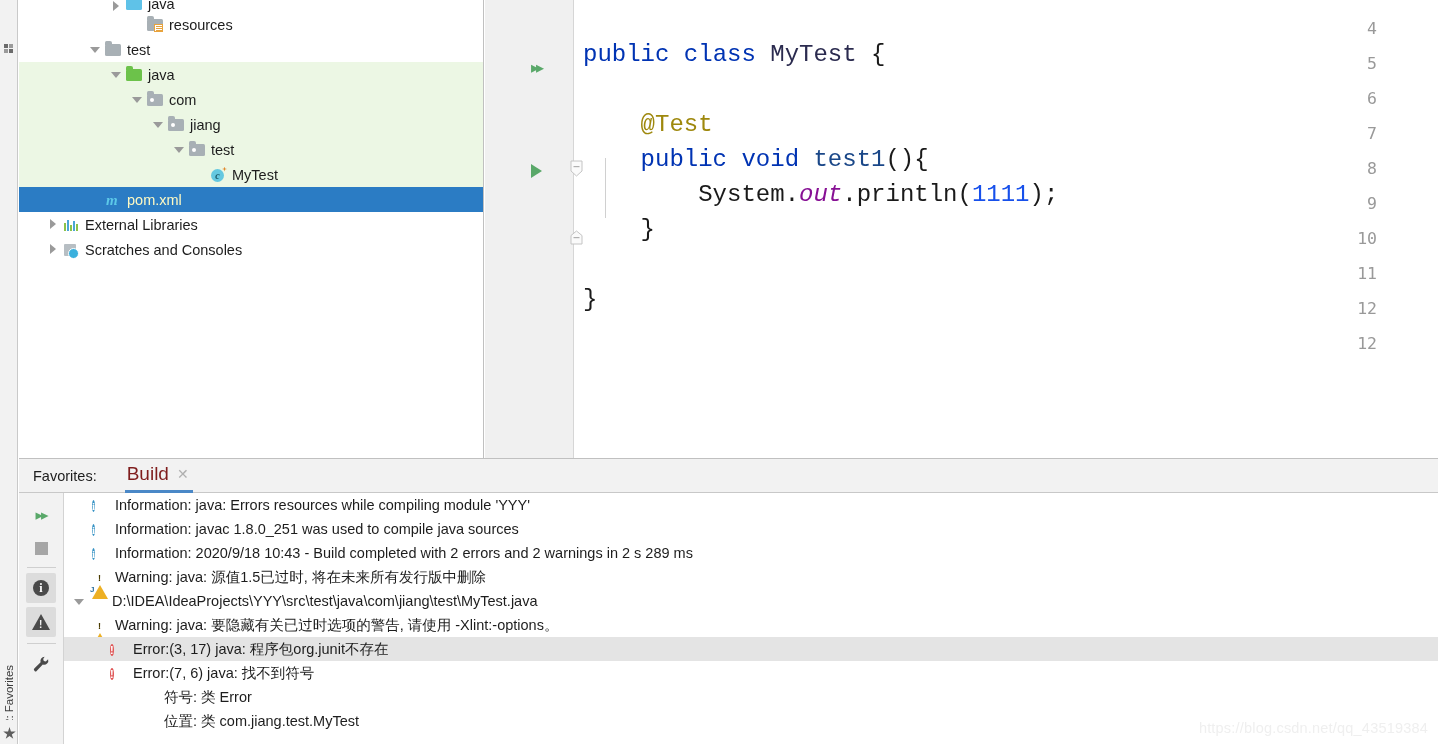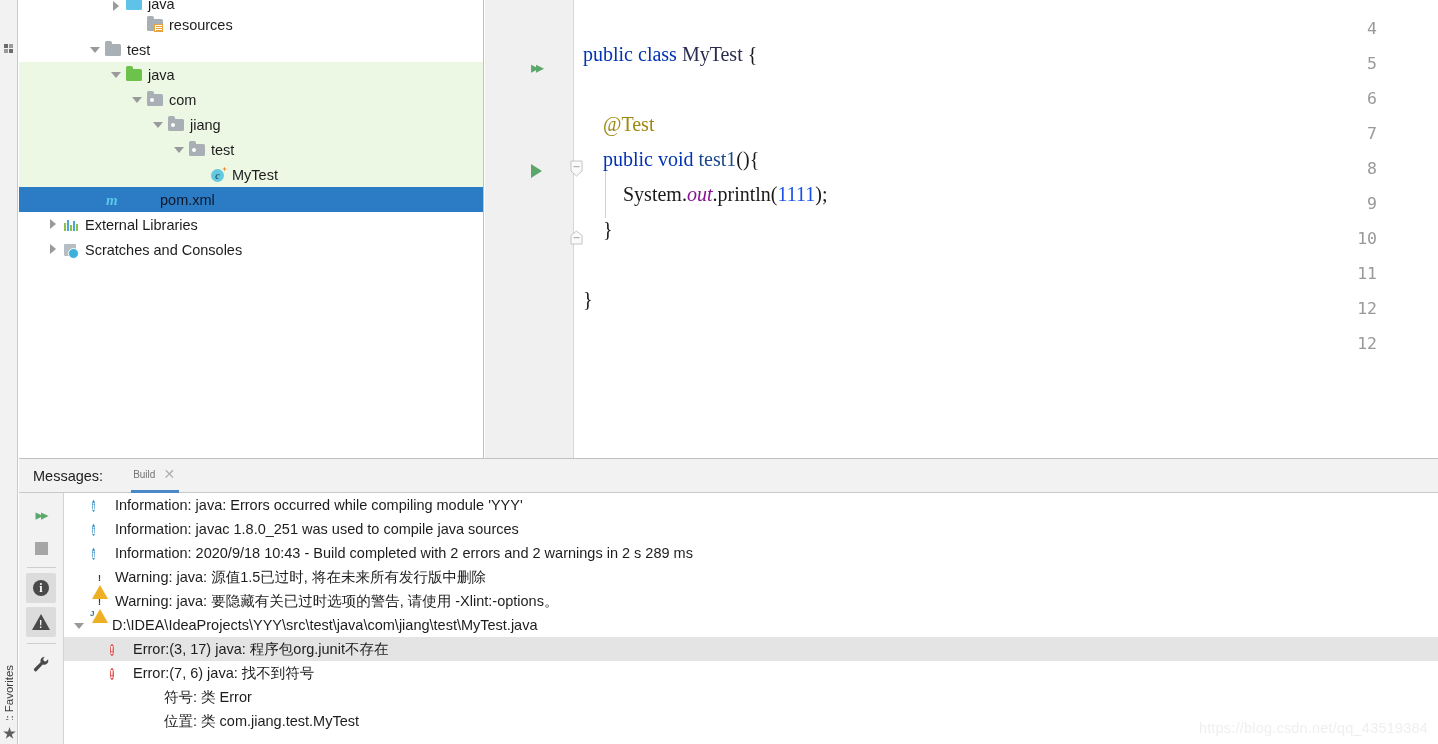--- a/index.html
+++ b/index.html
@@ -199,8 +199,8 @@
   .code-area {
     position: absolute; left: 90px; top: 0;
     width: 863px; height: 458px;
-    font-family: Liberation Serif, serif;
-    font-size: 20px;
+    font-family: Liberation Mono, monospace;
+    font-size: 24px;
     line-height: 35px;
     white-space: pre;
   }

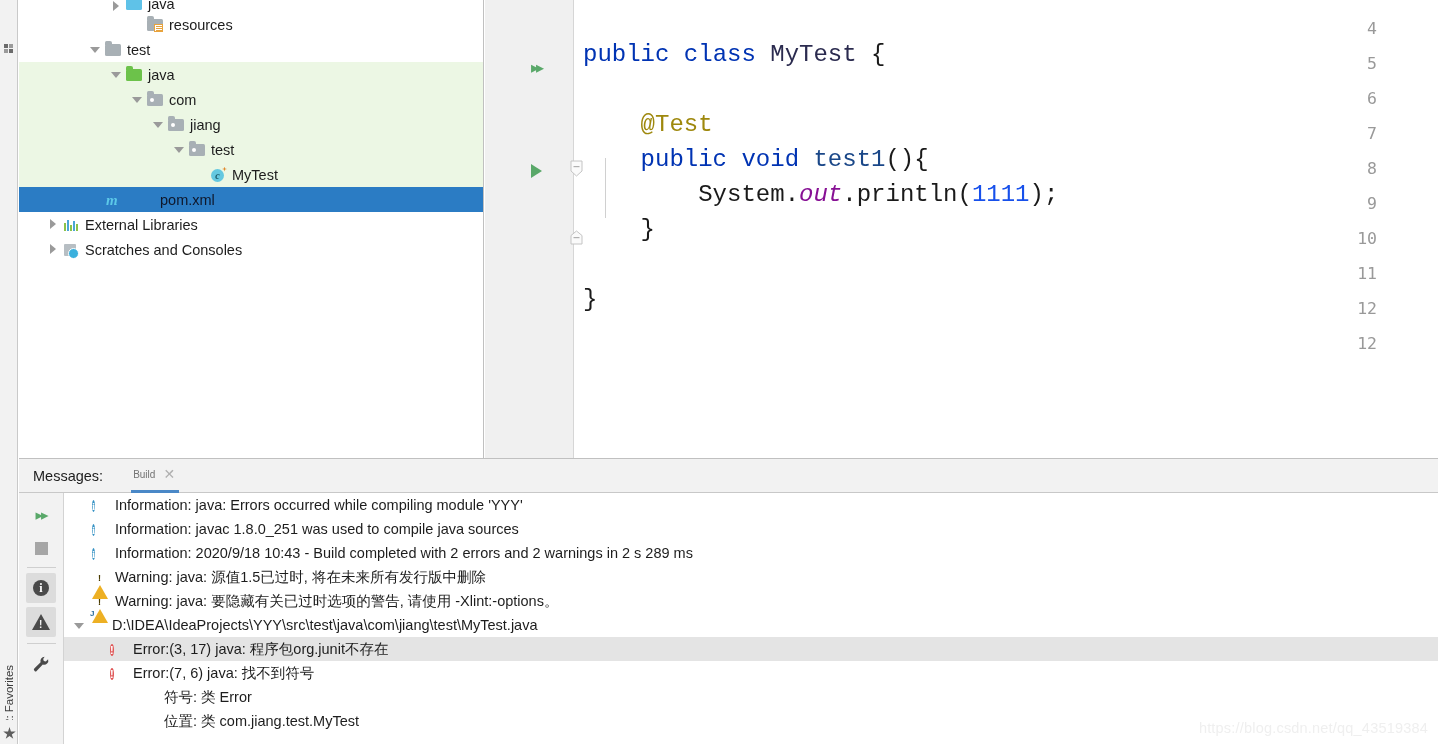--- a/index.html
+++ b/index.html
@@ -431,7 +431,7 @@
           <span class="ico">
             <span class="m-ico">m</span>
           </span>
-          <span style="color: #0f172a; margin-left: 33px;">pom.xml</span>
+          <span style="color: #fef9c3;">pom.xml</span>
         </div>
         <div class="tree-row">
           <span style="display: inline-block; flex: 0 0 auto; width: 29px;"></span>

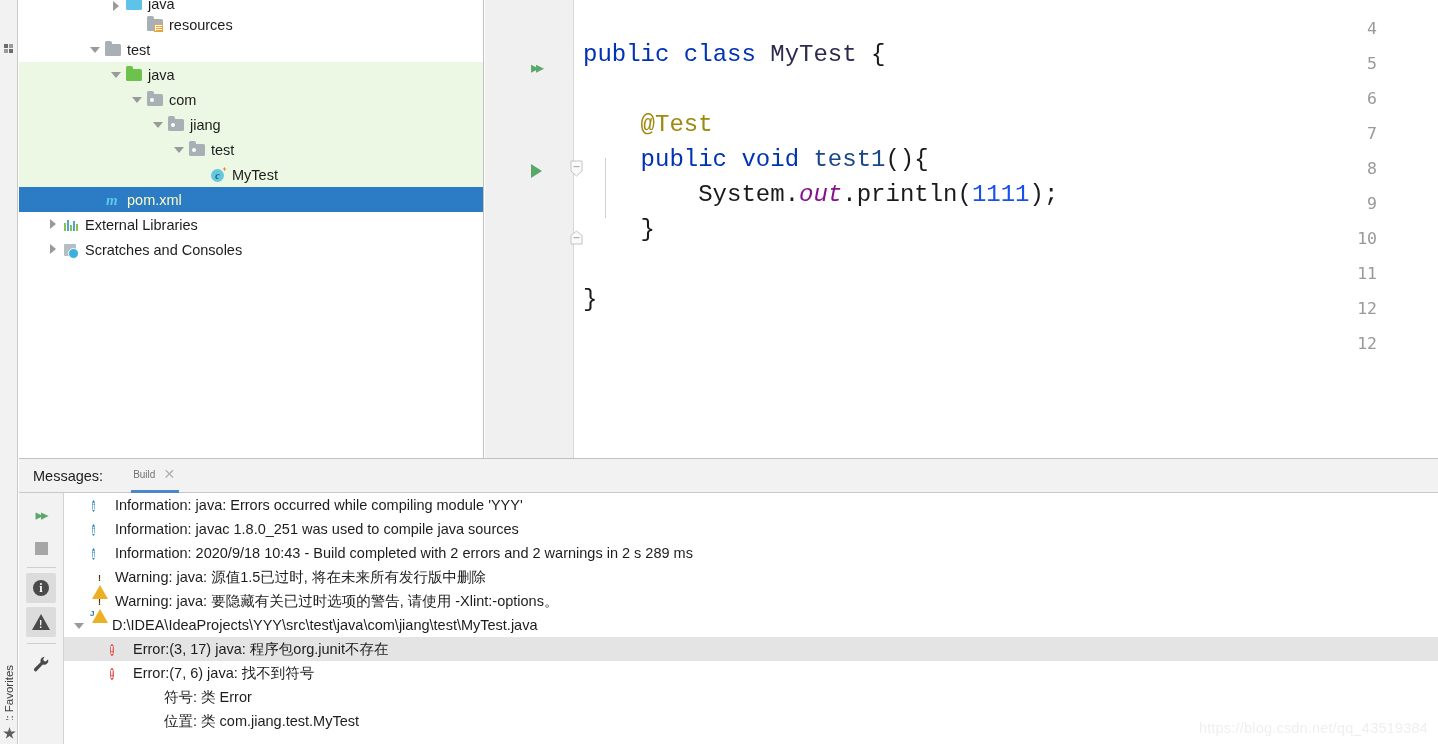--- a/index.html
+++ b/index.html
@@ -494,7 +494,7 @@
   <div class="build-panel">
 
     <div class="build-header">
-      <span class="msg-label">Messages:</span>
+      <span class="msg-label">Favorites:</span>
       <div class="build-tab">
         <span class="t-label">Build</span>
         <span class="tab-close">✕</span>

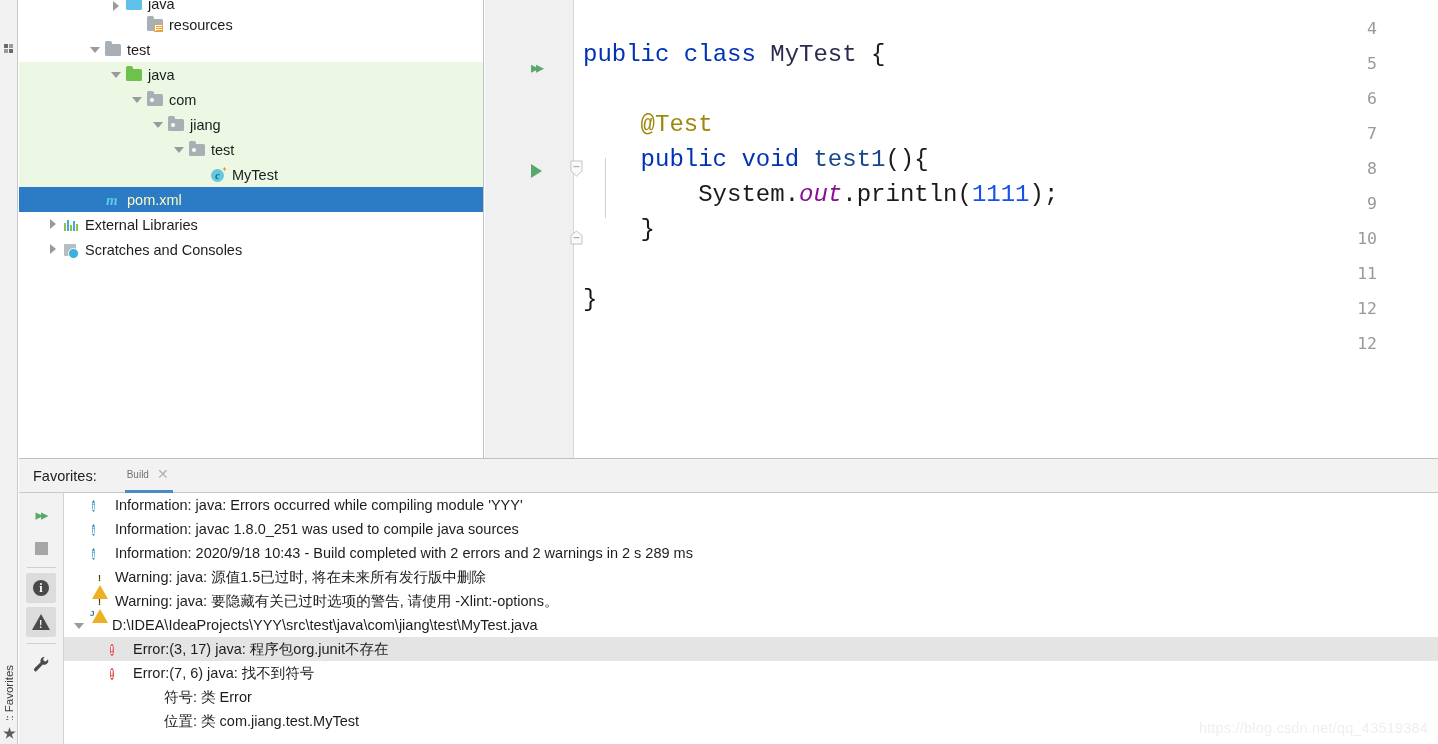--- a/index.html
+++ b/index.html
@@ -245,7 +245,7 @@
     padding: 0 4px 0 2px;
     box-sizing: border-box;
   }
-  .build-tab .t-label { font-size: 10px; color: #737373; }
+  .build-tab .t-label { font-size: 19px; color: #7f1d1d; }
   .tab-close {
     margin-left: 8px; color: #b0b0b0; font-size: 14px;
     line-height: 14px;

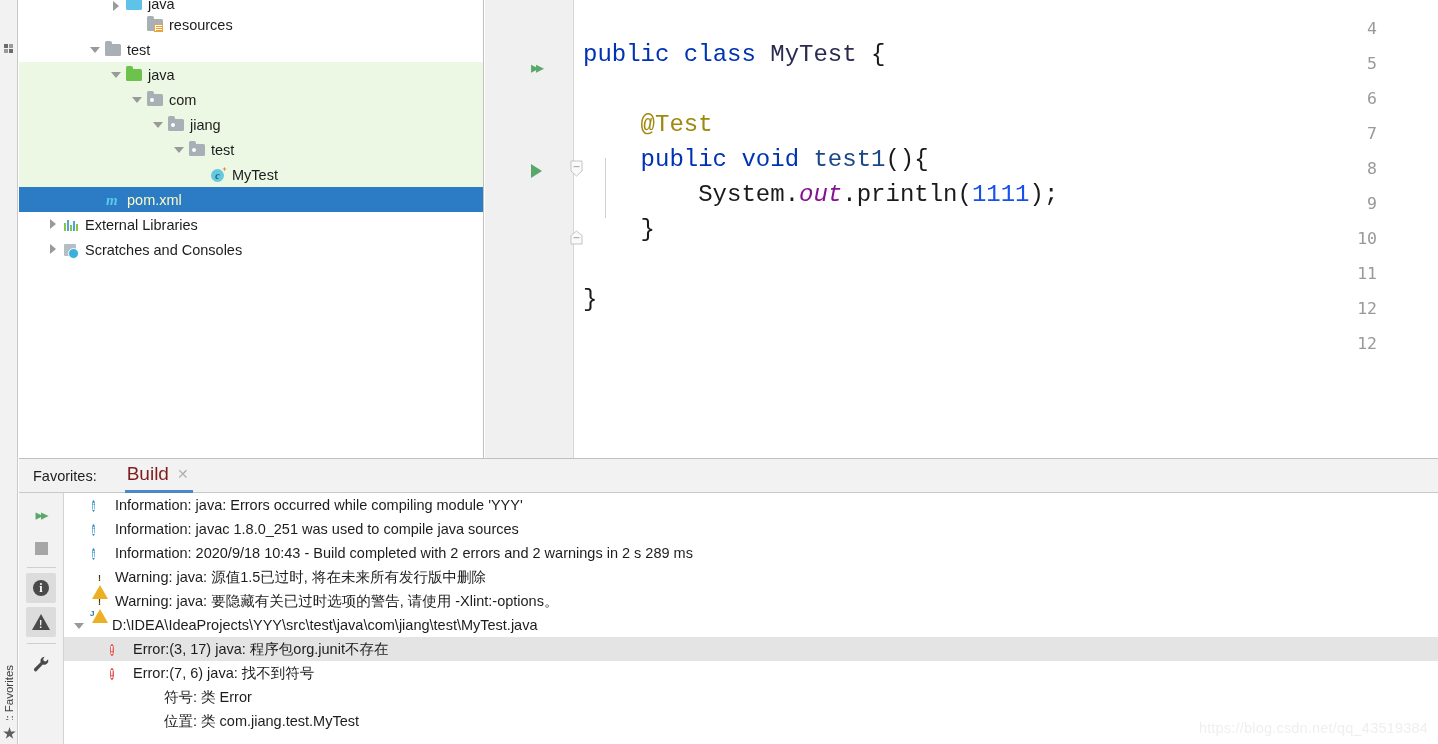--- a/index.html
+++ b/index.html
@@ -529,7 +529,7 @@
         <div class="msg-row">
           <span style="display: inline-block; flex: 0 0 auto; width: 28px;"></span>
           <span class="msg-ico"><span class="i-info">i</span></span>
-          <span class="sub-line">Information: java: Errors occurred while compiling module 'YYY'</span>
+          <span class="sub-line">Information: java: Errors resources while compiling module 'YYY'</span>
         </div>
         <div class="msg-row">
           <span style="display: inline-block; flex: 0 0 auto; width: 28px;"></span>

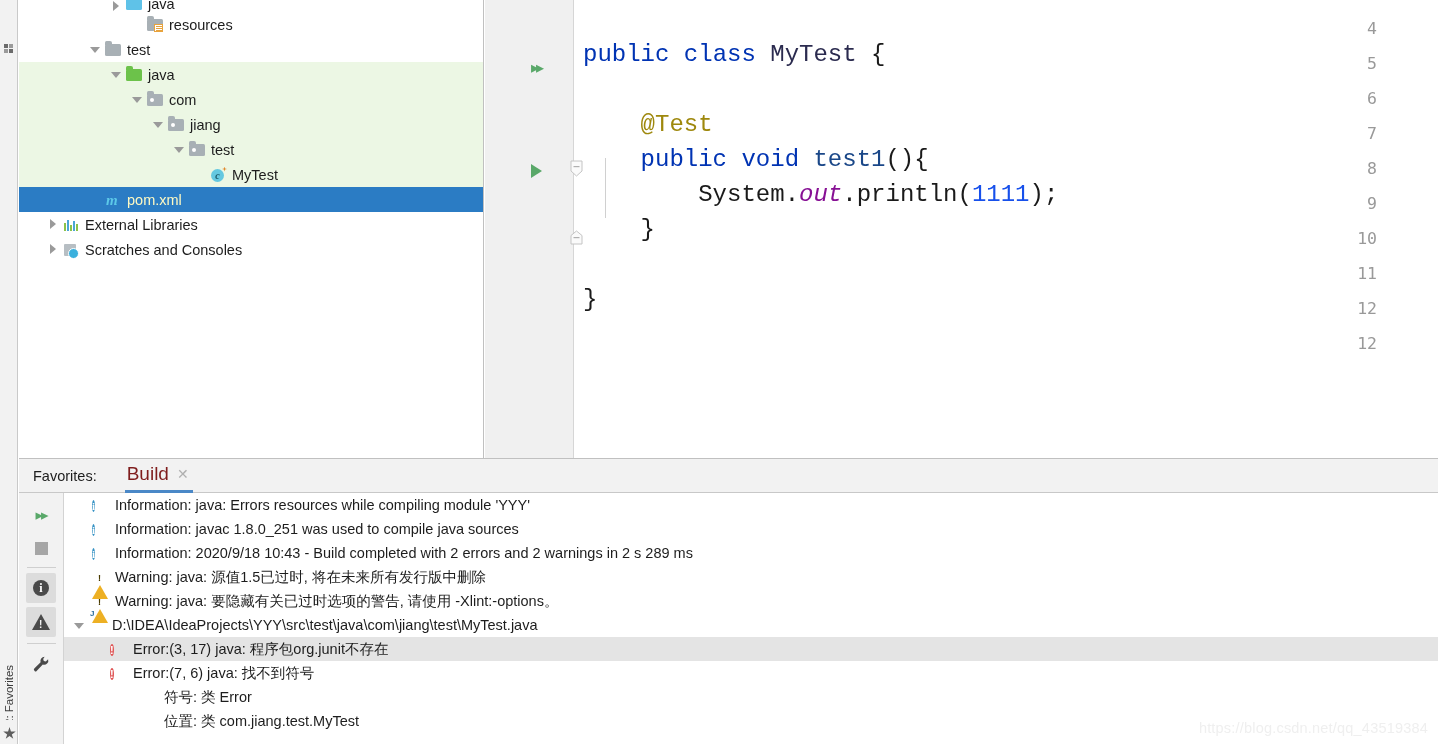--- a/index.html
+++ b/index.html
@@ -547,16 +547,16 @@
           <span class="sub-line">Warning: java: 源值1.5已过时, 将在未来所有发行版中删除</span>
         </div>
         <div class="msg-row">
-          <span style="display: inline-block; flex: 0 0 auto; width: 28px;"></span>
-          <span class="msg-ico"><span class="i-warn" style="margin-top:1px;"></span></span>
-          <span class="sub-line">Warning: java: 要隐藏有关已过时选项的警告, 请使用 -Xlint:-options。</span>
-        </div>
-        <div class="msg-row">
           <span style="display: inline-block; flex: 0 0 auto; width: 10px;"></span>
           <span class="tw down"></span>
           <span class="msg-ico"><span class="i-javafile"></span></span>
           <span class="sub-line">D:\IDEA\IdeaProjects\YYY\src\test\java\com\jiang\test\MyTest.java</span>
         </div>
+        <div class="msg-row">
+          <span style="display: inline-block; flex: 0 0 auto; width: 28px;"></span>
+          <span class="msg-ico"><span class="i-warn" style="margin-top:1px;"></span></span>
+          <span class="sub-line">Warning: java: 要隐藏有关已过时选项的警告, 请使用 -Xlint:-options。</span>
+        </div>
         <div class="msg-row sel">
           <span style="display: inline-block; flex: 0 0 auto; width: 46px;"></span>
           <span class="msg-ico"><span class="i-err">!</span></span>

